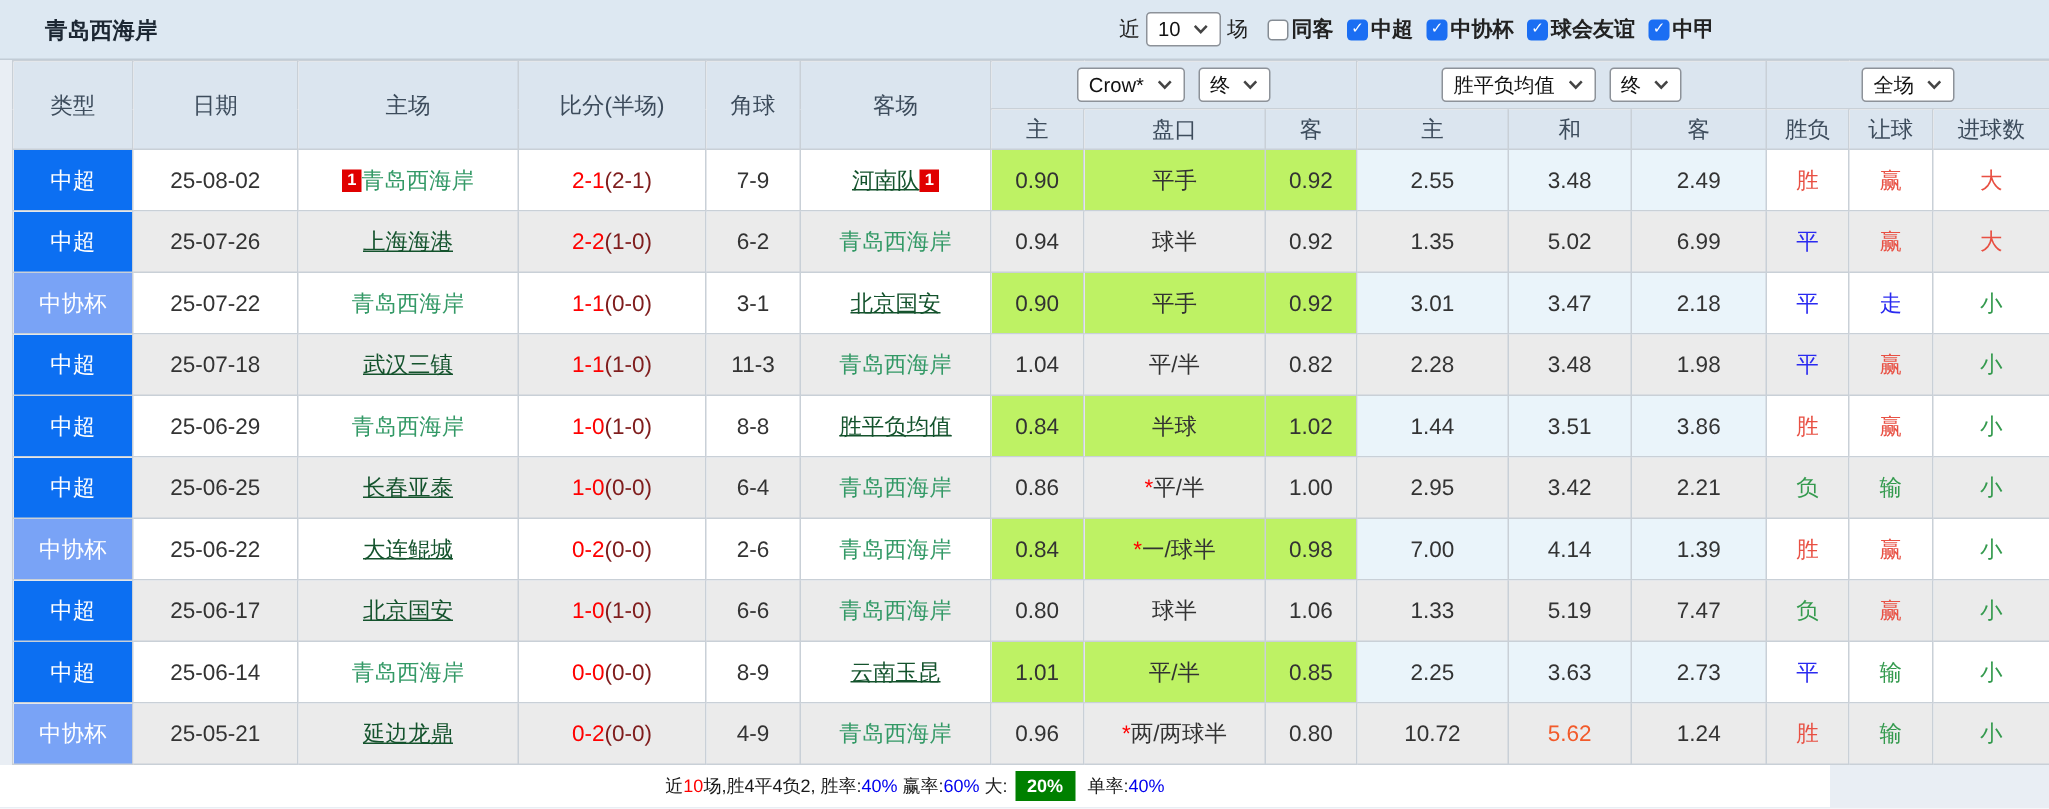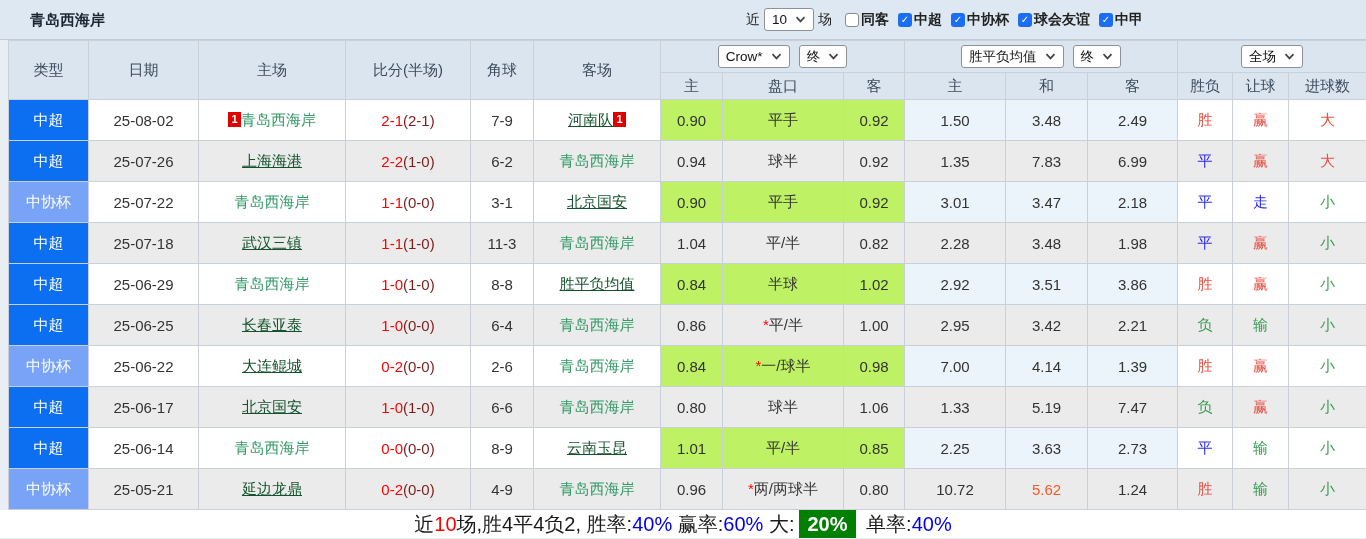--- a/index.html
+++ b/index.html
@@ -208,7 +208,7 @@
     <td class="cream">0.90</td>
     <td class="cream"><span>平手</span></td>
     <td class="cream">0.92</td>
-    <td class="lblue">1.50</td>
+    <td class="lblue">2.55</td>
     <td class="lblue">3.48</td>
     <td class="lblue">2.49</td>
     <td class="c-r">胜</td>

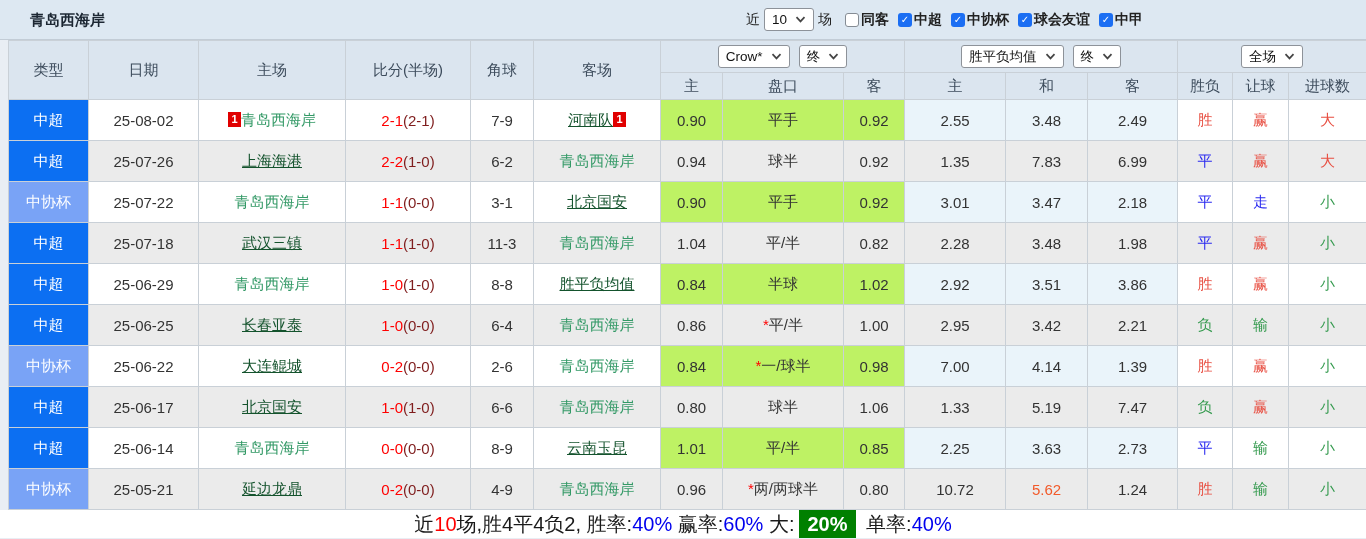--- a/index.html
+++ b/index.html
@@ -226,7 +226,7 @@
     <td class="cream"><span>球半</span></td>
     <td class="cream">0.92</td>
     <td class="lblue">1.35</td>
-    <td class="lblue">7.83</td>
+    <td class="lblue">5.02</td>
     <td class="lblue">6.99</td>
     <td class="c-b">平</td>
     <td class="c-r">赢</td>

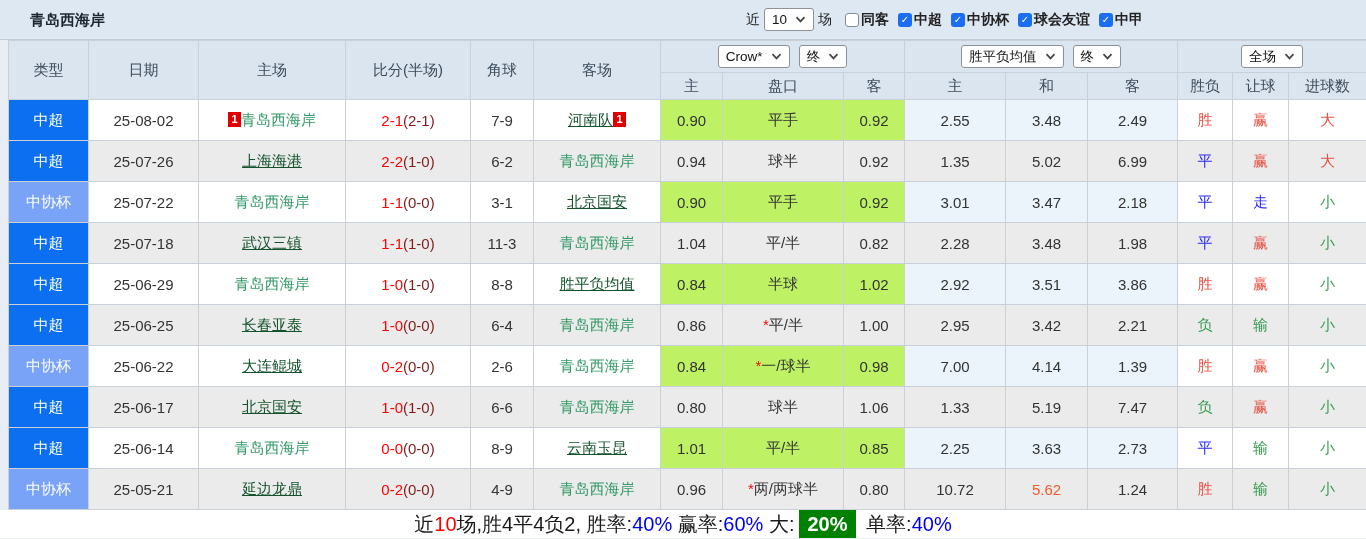--- a/index.html
+++ b/index.html
@@ -276,7 +276,7 @@
     <td class="cream">0.84</td>
     <td class="cream"><span>半球</span></td>
     <td class="cream">1.02</td>
-    <td class="lblue">2.92</td>
+    <td class="lblue">1.44</td>
     <td class="lblue">3.51</td>
     <td class="lblue">3.86</td>
     <td class="c-r">胜</td>

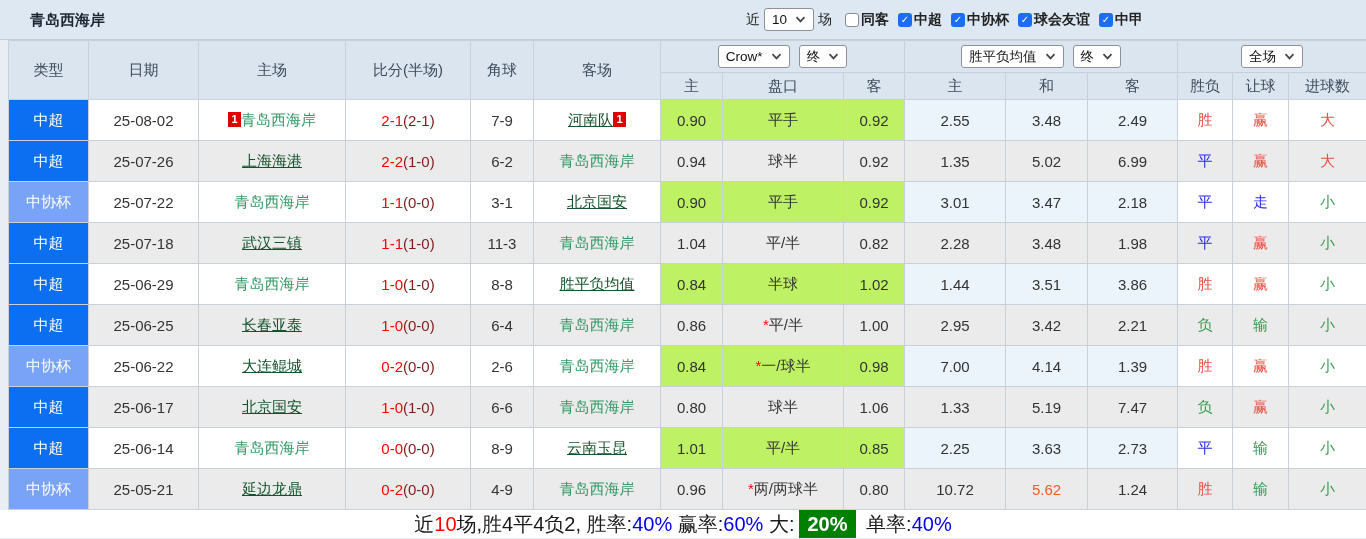--- a/index.html
+++ b/index.html
@@ -76,8 +76,8 @@
   .hot { color:#f25a2a; }
   
   .footer {
-    height:28px; width:1366px; background:#fff;
-    text-align:center; line-height:28px; font-size:20px; color:#1a1a1a;
+    height:28px; width:1220px; background:#fff;
+    text-align:center; line-height:28px; font-size:12px; color:#1a1a1a;
   }
   .seg-d { color:#1a1a1a; }
   .seg-r { color:#ff0000; }

